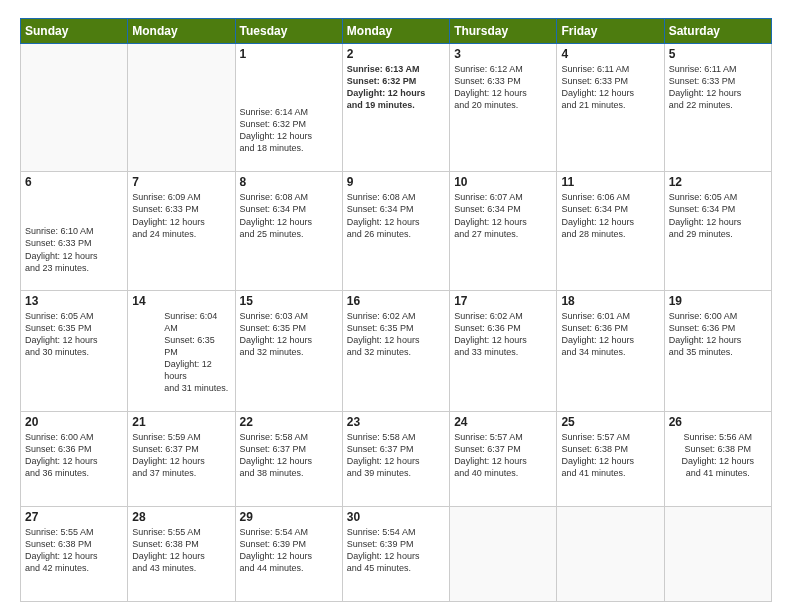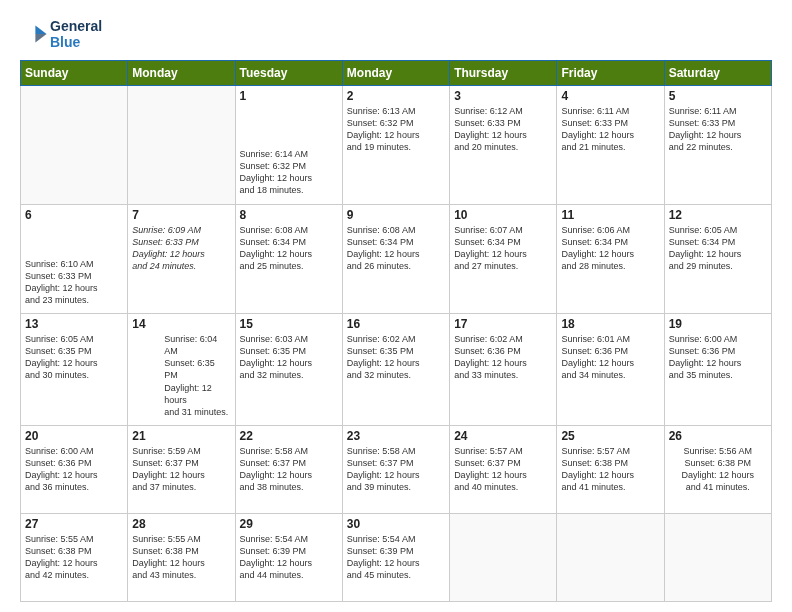--- a/index.html
+++ b/index.html
@@ -90,22 +90,6 @@
 <body>
 
 <div class="page">
-  <div class="header">
-    <div class="logo">
-      <svg class="logo-icon" viewBox="0 0 40 40">
-        <polygon points="22,8 38,20 22,20" fill="#2a7abf"></polygon>
-        <polygon points="22,20 38,20 22,32" fill="#1a3a5c" opacity="0.7"></polygon>
-      </svg>
-      <div>
-        <div style="font-size:14px;font-weight:bold;color:#1a3a5c;">General</div>
-        <div style="font-size:14px;font-weight:bold;color:#2a7abf;">Blue</div>
-      </div>
-    </div>
-    <div class="title-block">
-      <div class="main-title"></div>
-      <div class="subtitle"></div>
-    </div>
-  </div>
 
   <table class="calendar">
     <thead>

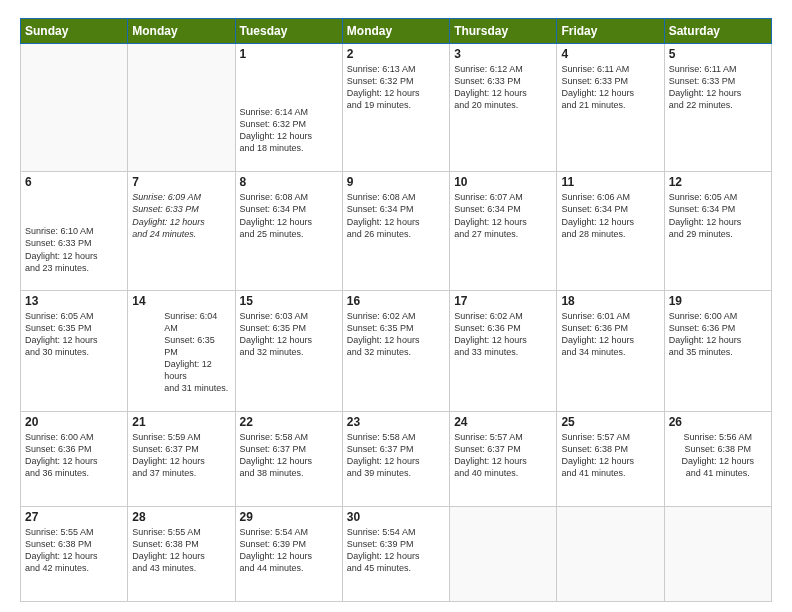--- a/index.html
+++ b/index.html
@@ -116,7 +116,7 @@
           </td>
           <td>
             <span class="day-num">2</span>
-            <div class="day-info" style="white-space: pre-line;">Sunrise: 6:13 AM
+            <div class="day-info" style="white-space: pre-line; font-weight: bold;">Sunrise: 6:13 AM
 Sunset: 6:32 PM
 Daylight: 12 hours
 and 19 minutes.</div>

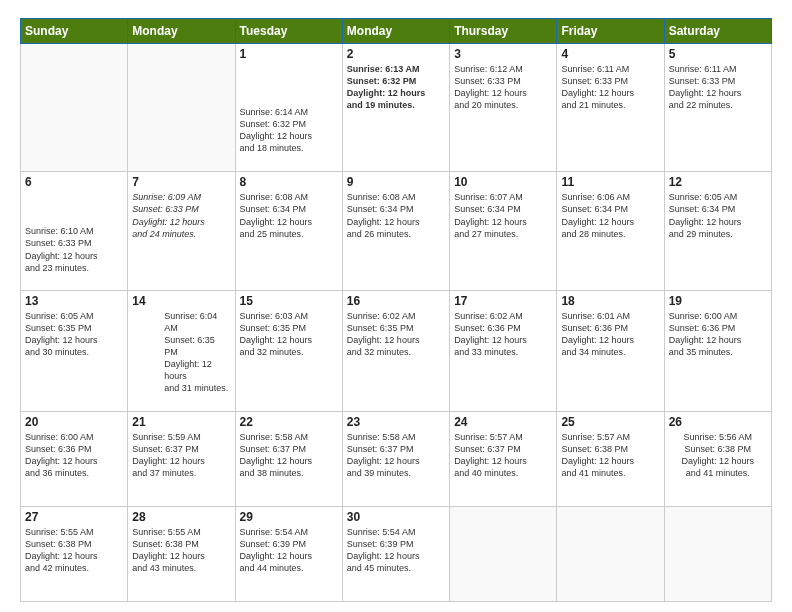--- a/index.html
+++ b/index.html
@@ -153,7 +153,7 @@
           </td>
           <td>
             <span class="day-num">7</span>
-            <div class="day-info" style="white-space: pre-line; font-style: italic;">Sunrise: 6:09 AM
+            <div class="day-info" style="white-space: pre-line;">Sunrise: 6:09 AM
 Sunset: 6:33 PM
 Daylight: 12 hours
 and 24 minutes.</div>

